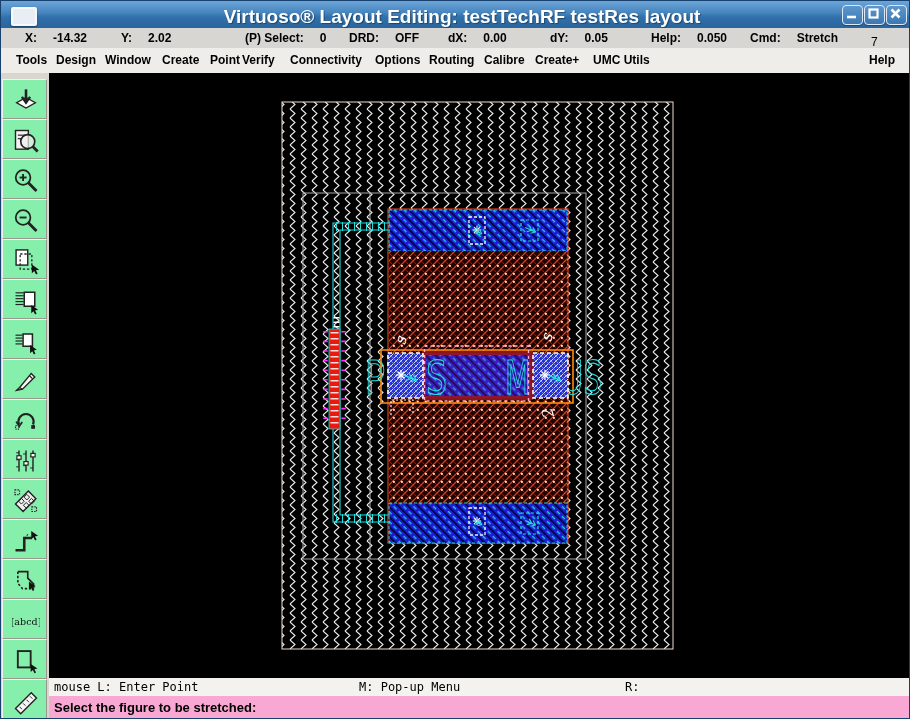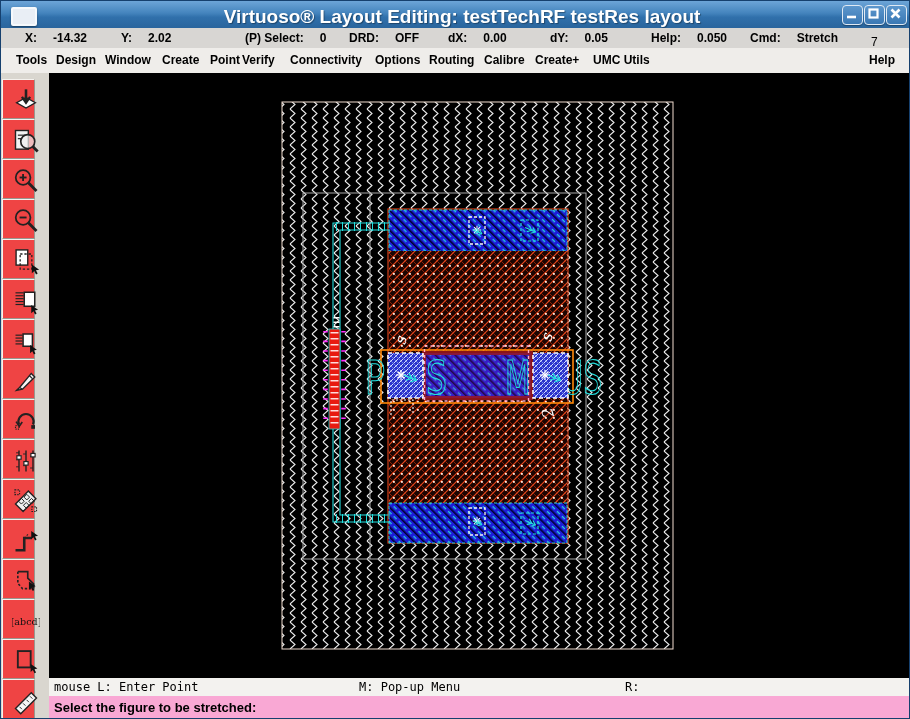--- a/index.html
+++ b/index.html
@@ -59,7 +59,7 @@
     background:#d9d6cf;border-right:1px solid #2b2b2b;
   }
   .tb{
-    position:absolute;left:1px;width:33px;height:40px;background:#ef4444;
+    position:absolute;left:1px;width:45px;height:40px;background:#86efac;
     border:1px solid #9a978f;border-top-color:#f4f2ee;border-left-color:#f4f2ee;
     box-sizing:border-box;
   }

